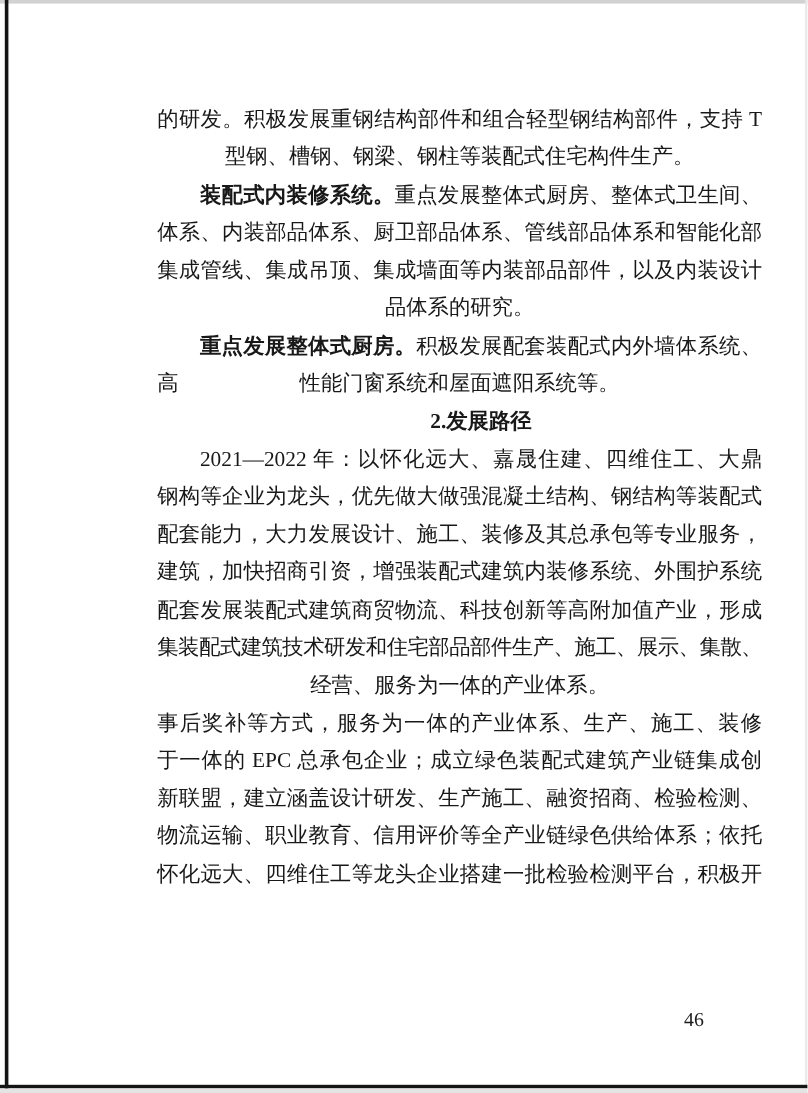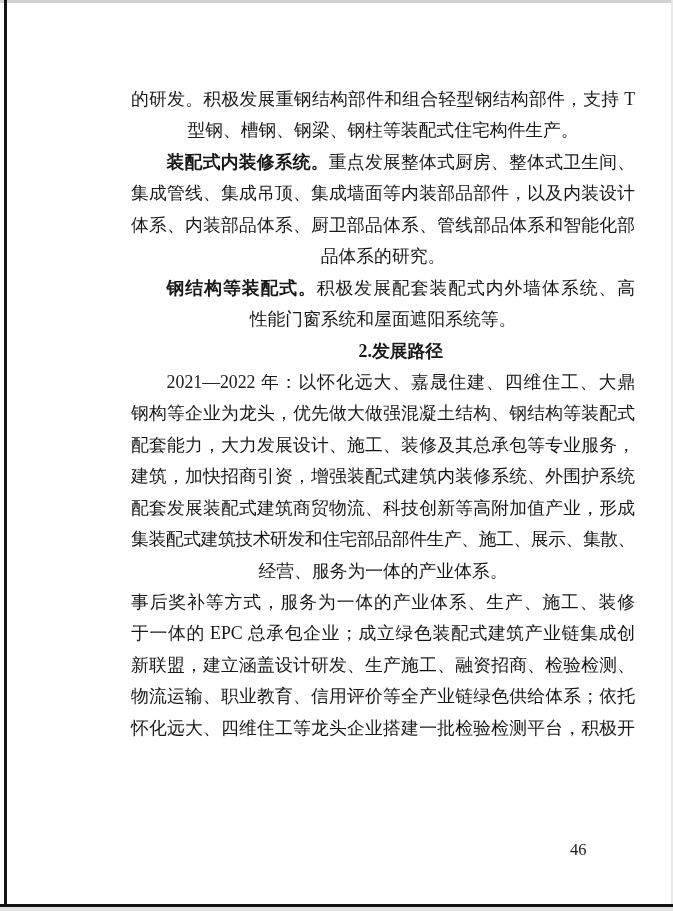--- a/index.html
+++ b/index.html
@@ -100,8 +100,8 @@
     <div class="ln j"><span>的研发。积极发展重钢结构部件和组合轻型钢结构部件，支持 T</span></div>
     <div class="ln"><span>型钢、槽钢、钢梁、钢柱等装配式住宅构件生产。</span></div>
     <div class="ln j ind"><b>装配式内装修系统。</b><span>重点发展整体式厨房、整体式卫生间、</span></div>
+    <div class="ln j"><span>体系、内装部品体系、厨卫部品体系、管线部品体系和智能化部</span></div>
     <div class="ln j"><span>集成管线、集成吊顶、集成墙面等内装部品部件，以及内装设计</span></div>
-    <div class="ln j"><span>体系、内装部品体系、厨卫部品体系、管线部品体系和智能化部</span></div>
     <div class="ln"><span>品体系的研究。</span></div>
     <div class="ln j ind"><b>钢结构等装配式。</b><span>积极发展配套装配式内外墙体系统、高</span></div>
     <div class="ln"><span>性能门窗系统和屋面遮阳系统等。</span></div>

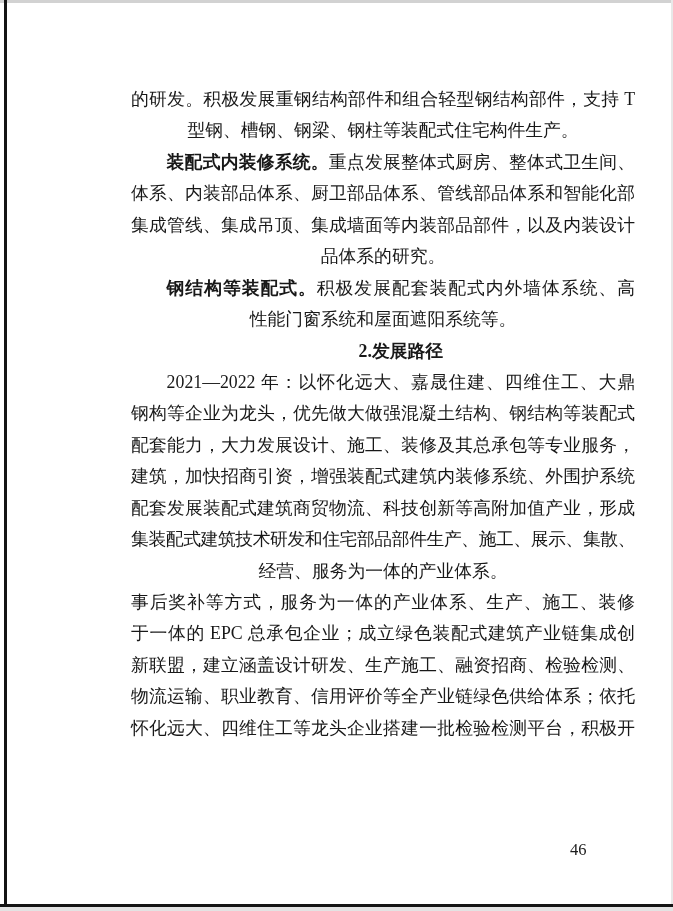--- a/index.html
+++ b/index.html
@@ -103,7 +103,7 @@
     <div class="ln j"><span>体系、内装部品体系、厨卫部品体系、管线部品体系和智能化部</span></div>
     <div class="ln j"><span>集成管线、集成吊顶、集成墙面等内装部品部件，以及内装设计</span></div>
     <div class="ln"><span>品体系的研究。</span></div>
-    <div class="ln j ind"><b>钢结构等装配式。</b><span>积极发展配套装配式内外墙体系统、高</span></div>
+    <div class="ln j ind"><b>重点发展整体式厨房。</b><span>积极发展配套装配式内外墙体系统、高</span></div>
     <div class="ln"><span>性能门窗系统和屋面遮阳系统等。</span></div>
     <div class="ln ind"><b>2.发展路径</b></div>
     <div class="ln j ind"><span>2021—2022 年：以怀化远大、嘉晟住建、四维住工、大鼎</span></div>

